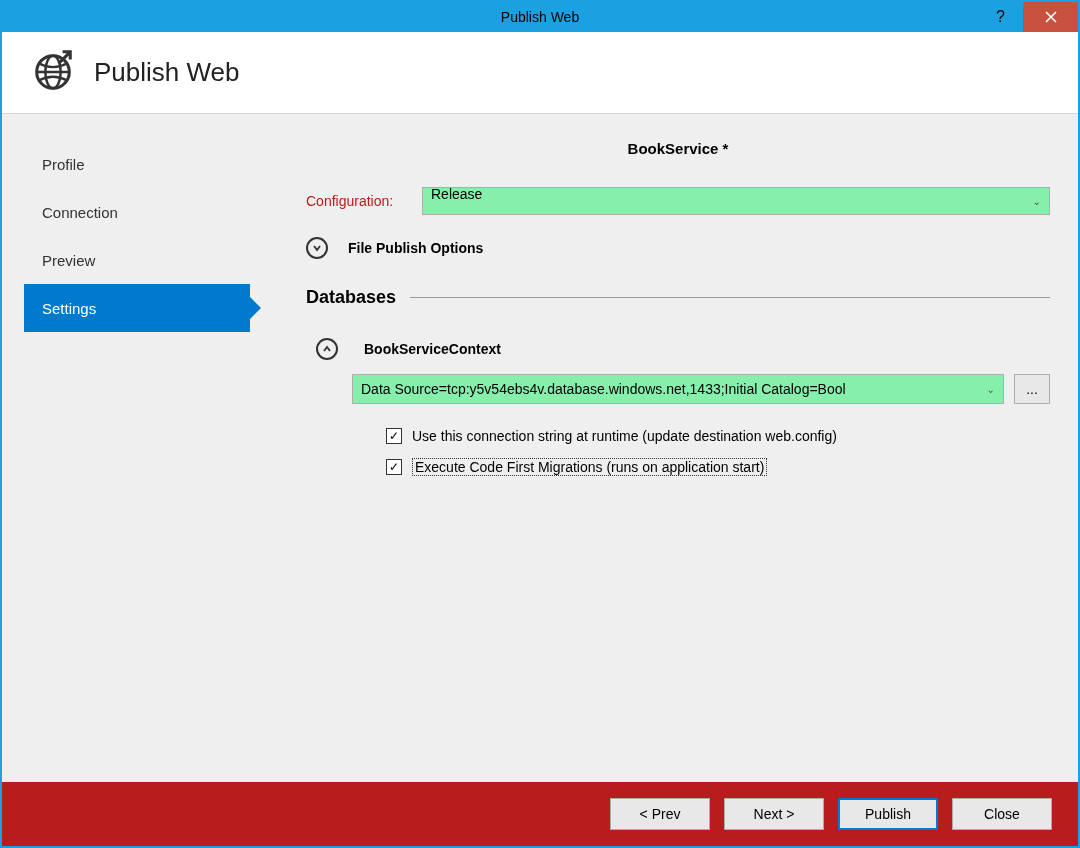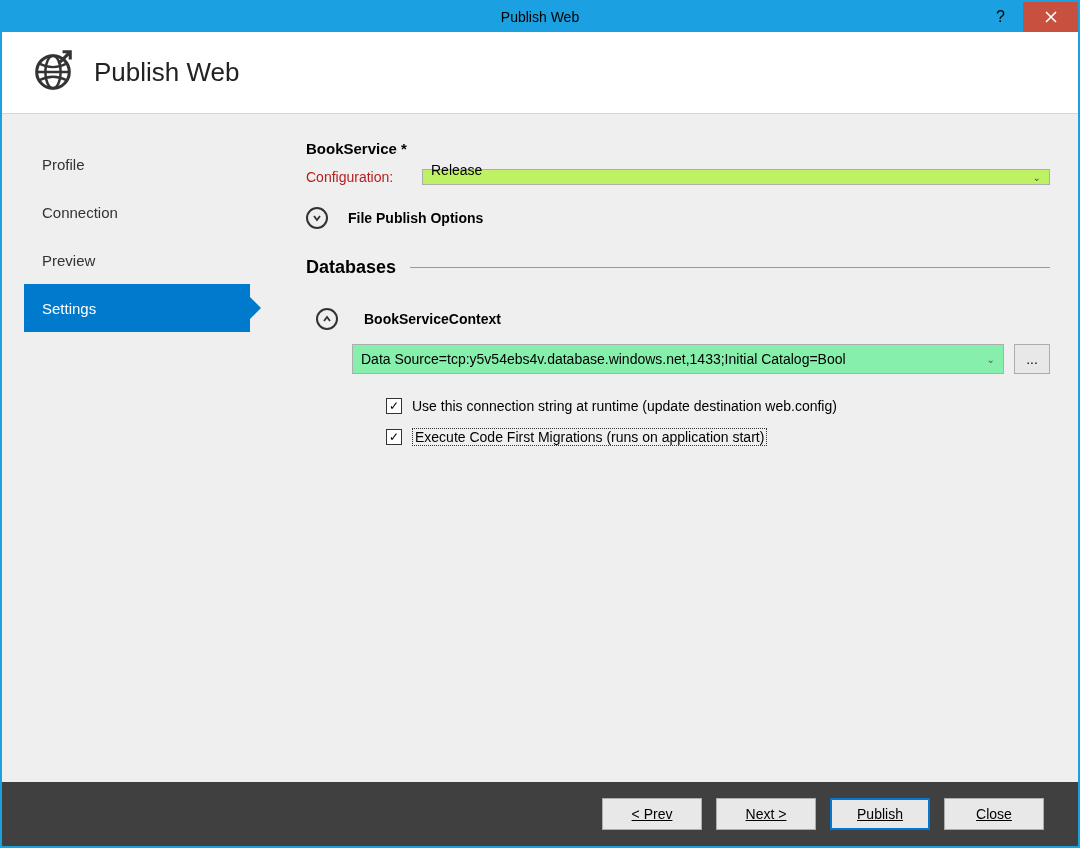--- a/index.html
+++ b/index.html
@@ -118,7 +118,8 @@
   .profile-name {
     font-weight: 700;
     font-size: 15px;
-    margin-bottom: 12px;
+    margin-bottom: 30px;
+    text-align: center;
   }
   .config-row {
     display: flex;

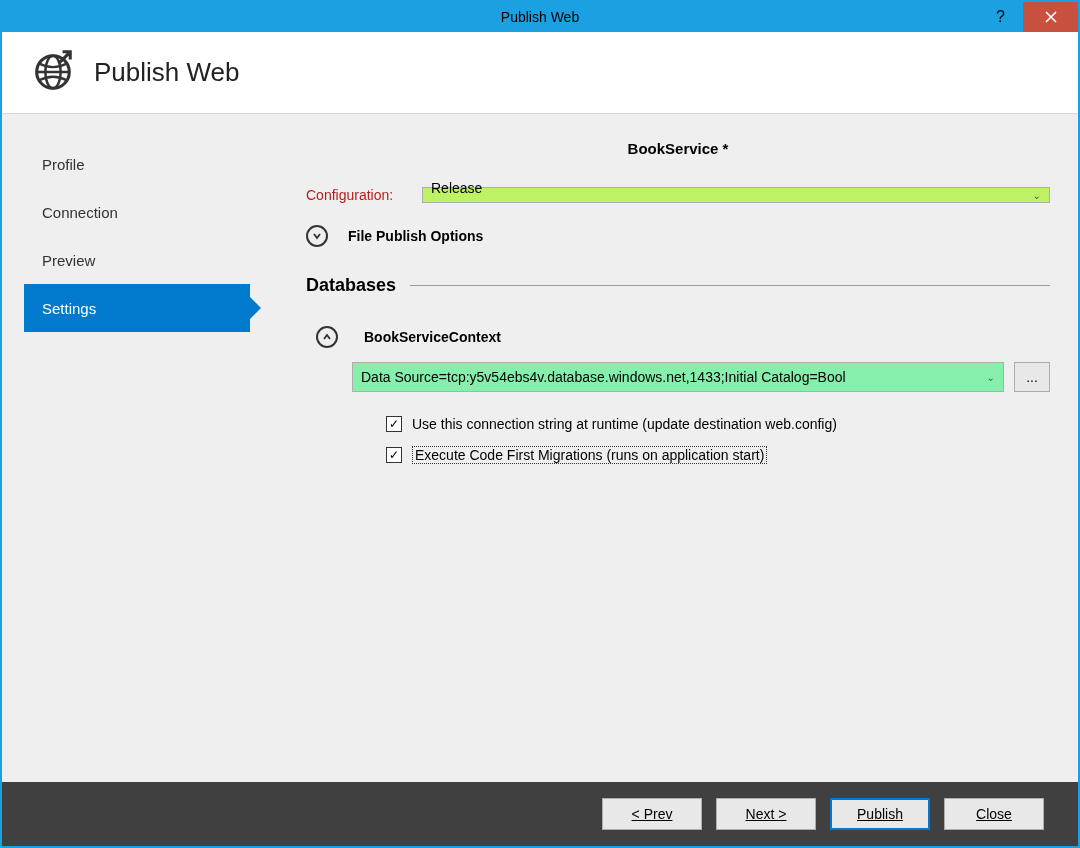--- a/index.html
+++ b/index.html
@@ -130,9 +130,9 @@
   .config-label { font-size: 14px; color: #b91c1c; min-width: 104px; }
   .select {
     flex: 1;
-    height: 16px;
+    height: 28px;
     border: 1px solid #adadad;
-    background: #bef264;
+    background: #86efac;
     padding: 0 24px 14px 8px;
     font-size: 14px;
     position: relative;

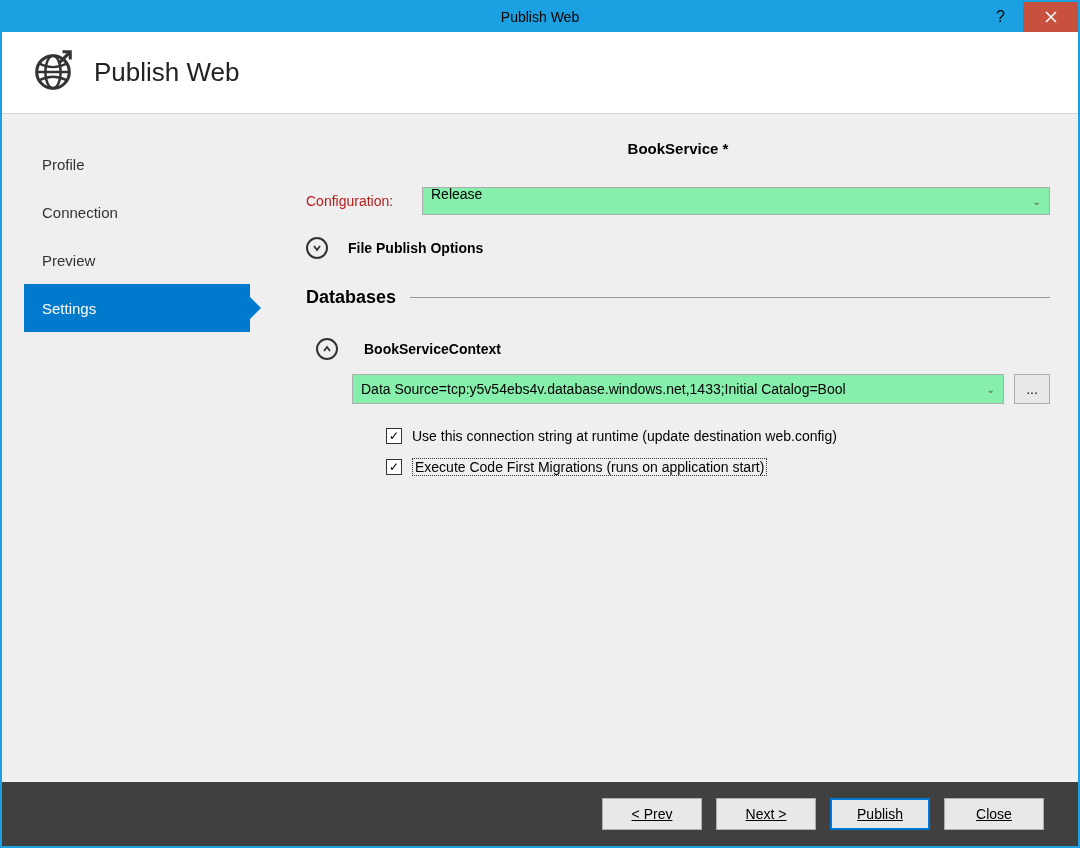--- a/index.html
+++ b/index.html
@@ -237,9 +237,8 @@
     align-items: center;
     justify-content: flex-end;
     gap: 14px;
-    padding-right: 34px;
-    background: #404040;
-    text-decoration: underline;
+    padding-right: 26px;
+    background: #b91c1c;
   }
   .btn {
     min-width: 100px;

